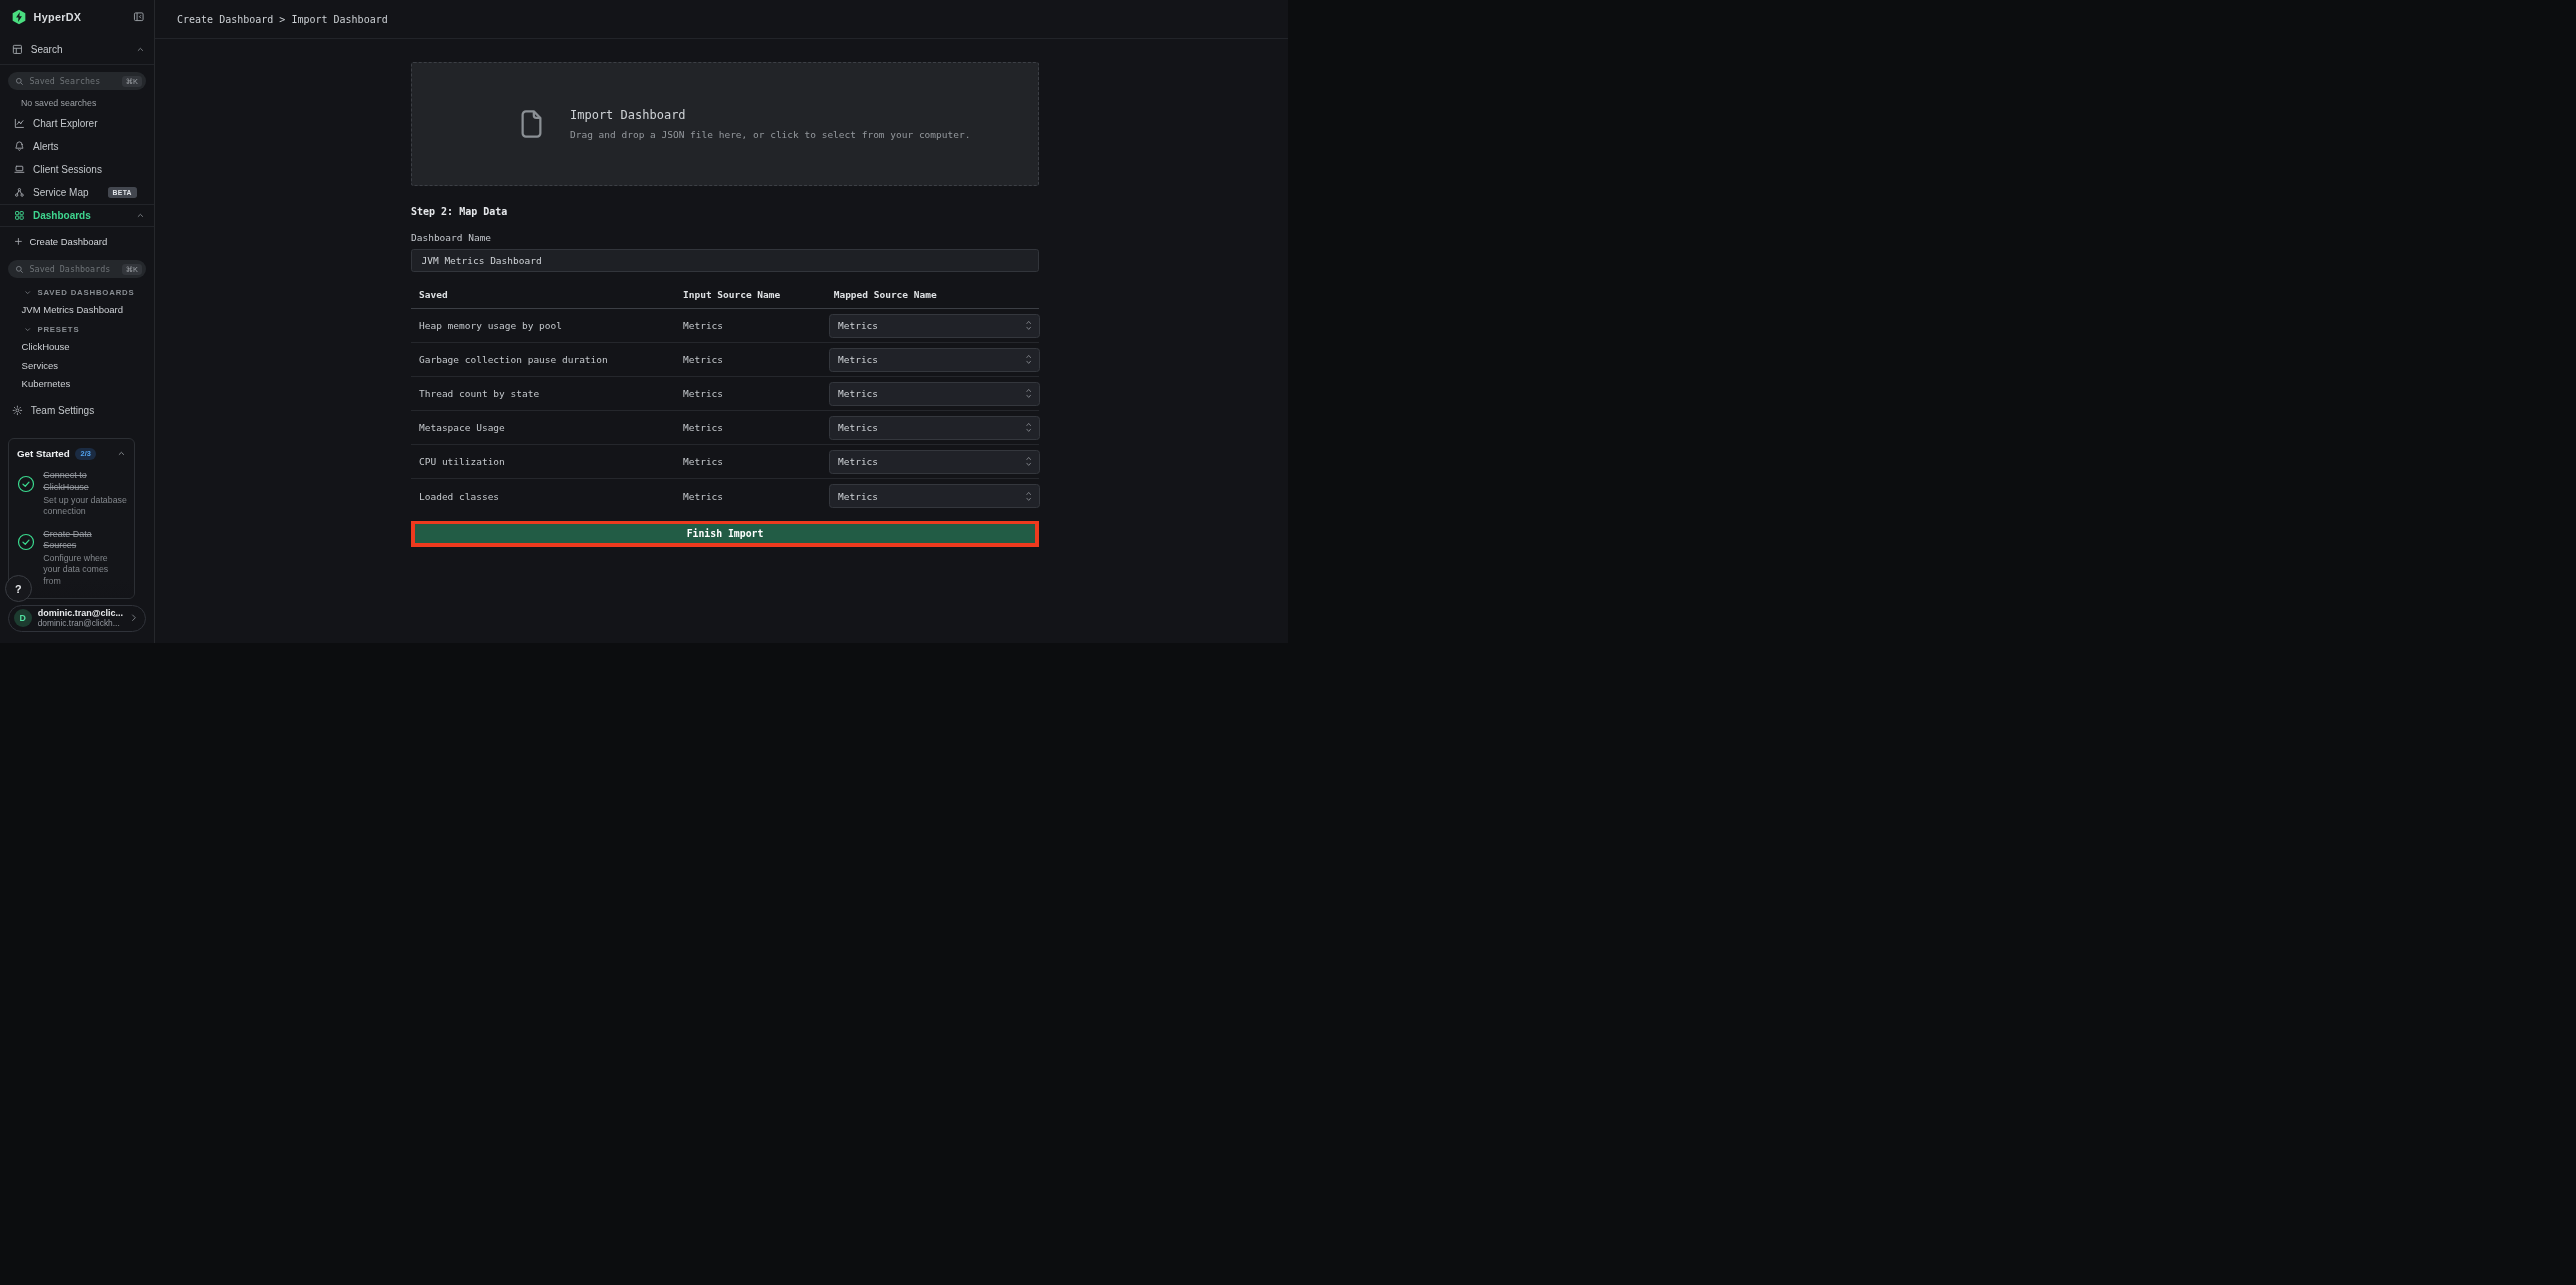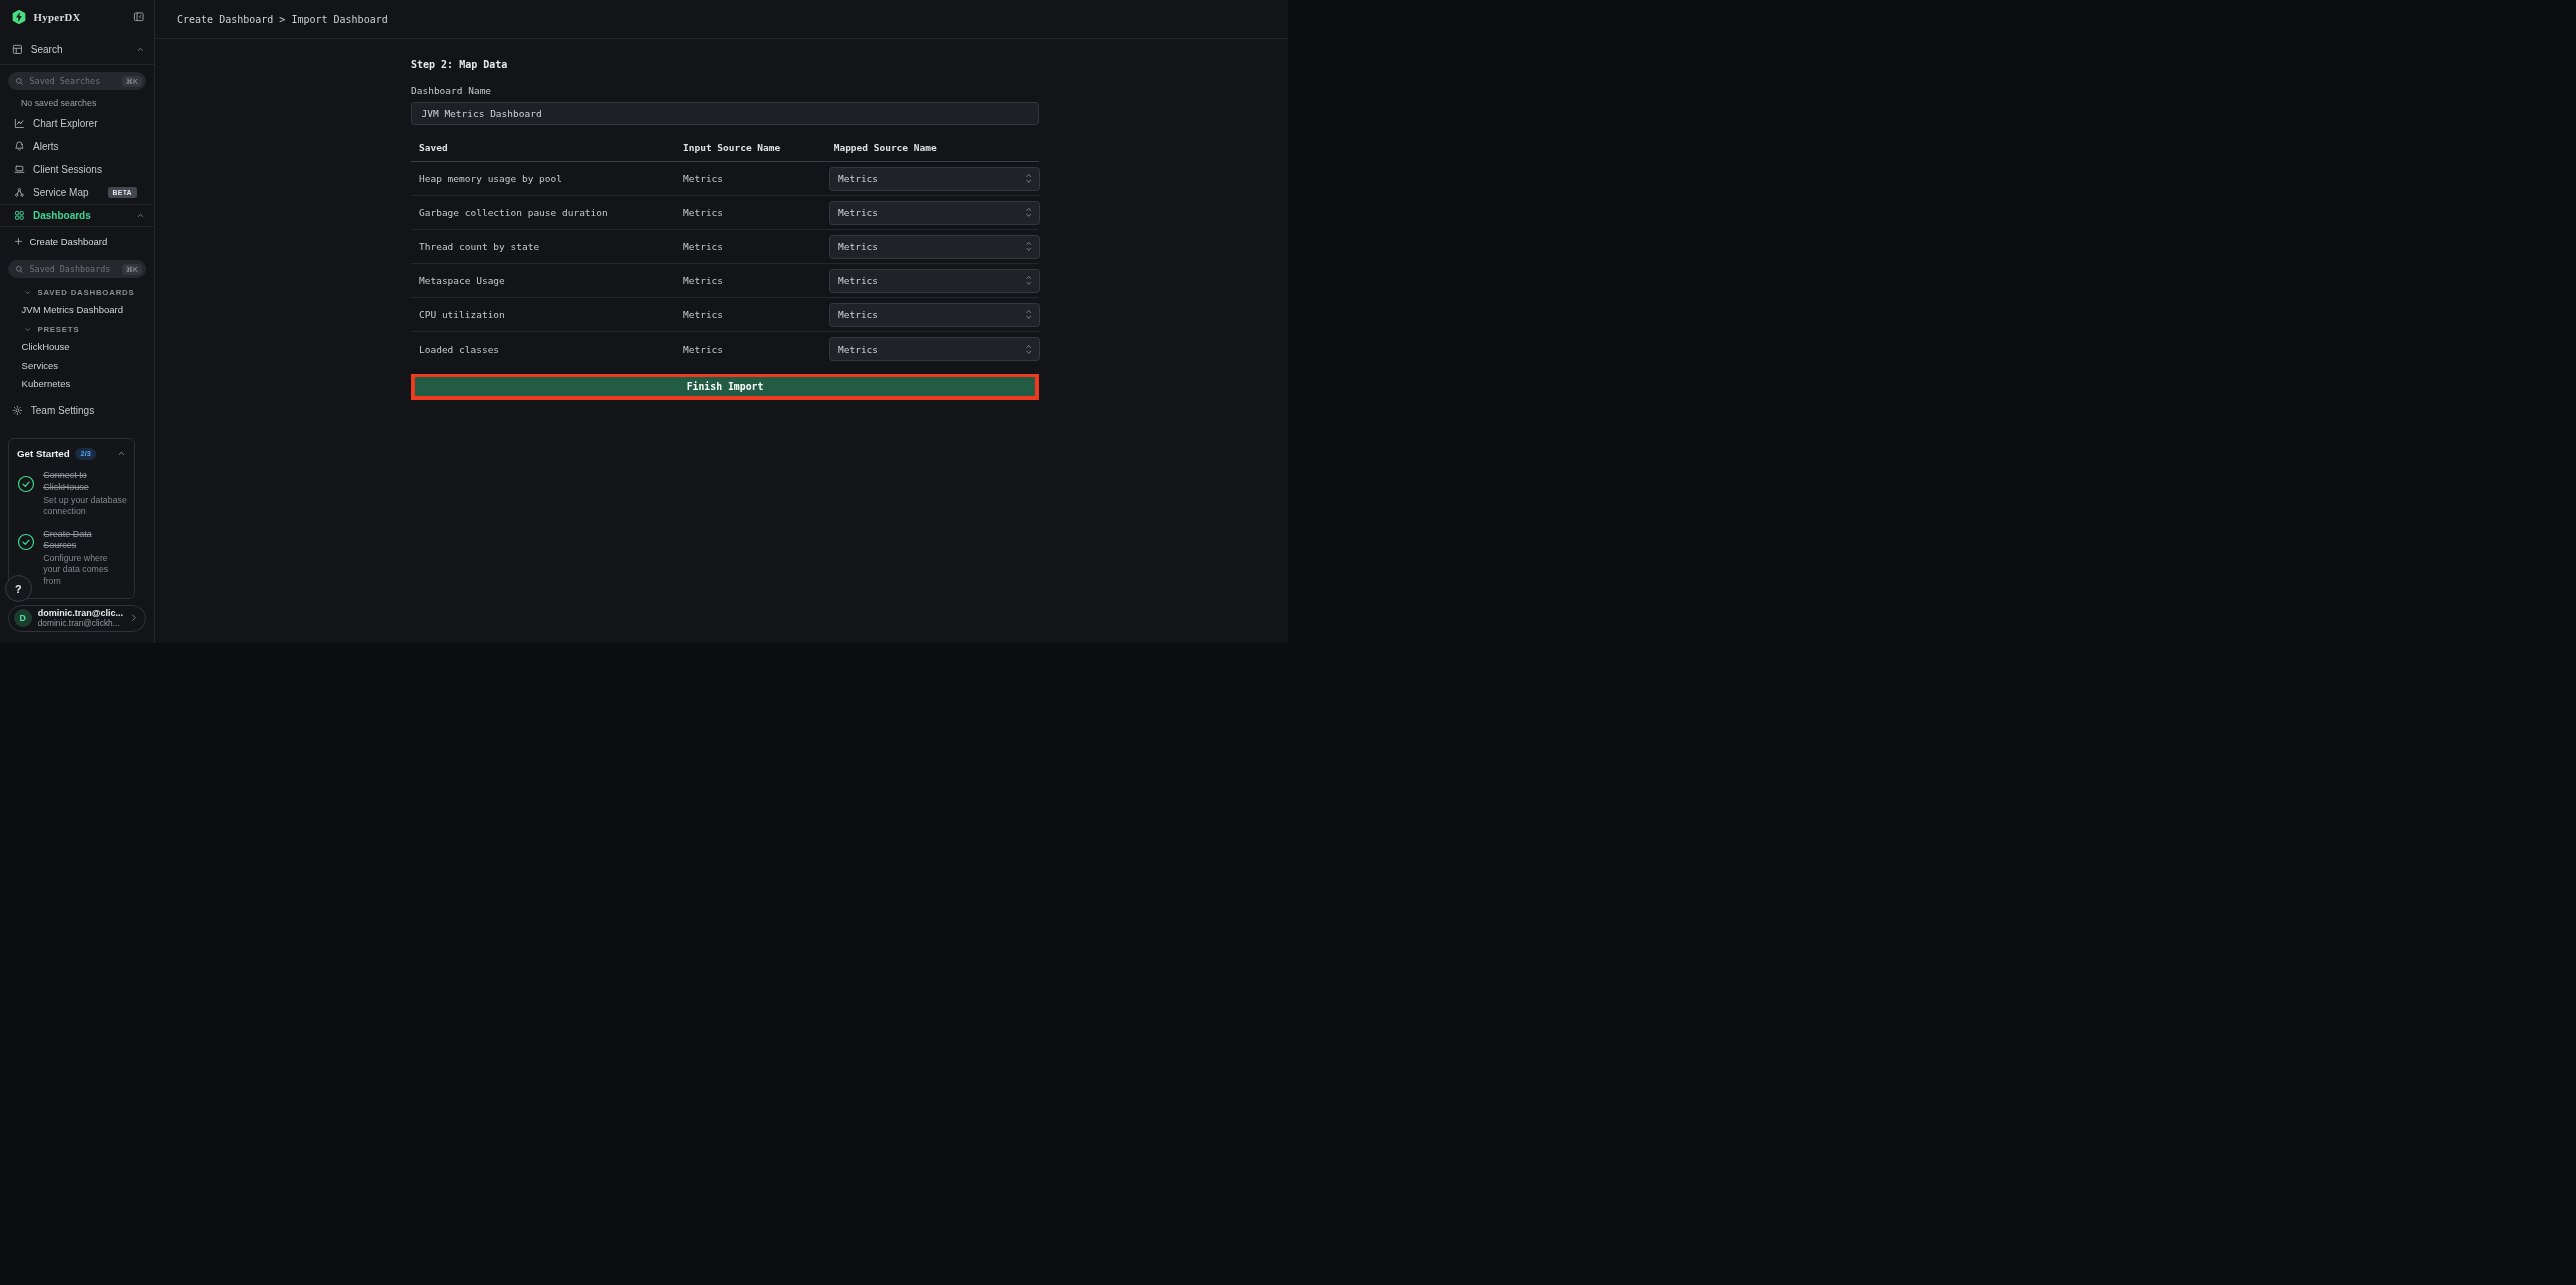--- a/index.html
+++ b/index.html
@@ -12,7 +12,7 @@
   .sidebar { position:relative; width:155px; height:100%; border-right:0.7px solid #26282c; background:#131418; flex:none; }
   .sb-header { height:34px; display:flex; align-items:center; padding:0 9.5px 0 10.8px; }
   .logo-hex { width:16px; height:16px; flex:none; }
-  .logo-name { font-family:Liberation Serif, serif; font-weight:bold; font-size:10.8px; color:#d9dcdf; margin-left:6.8px; letter-spacing:0.3px; }
+  .logo-name { font-family:Liberation Sans, sans-serif; font-weight:bold; font-size:10.8px; color:#d9dcdf; margin-left:6.8px; letter-spacing:0.3px; }
   .sb-collapse { margin-left:auto; color:#9ba0a5; display:flex; cursor:pointer; }
 
   .sb-section-row { height:31px; display:flex; align-items:center; padding:0 9.5px 0 12px; color:#c9cdd1; font-size:10px; border-bottom:0.7px solid #222429; }

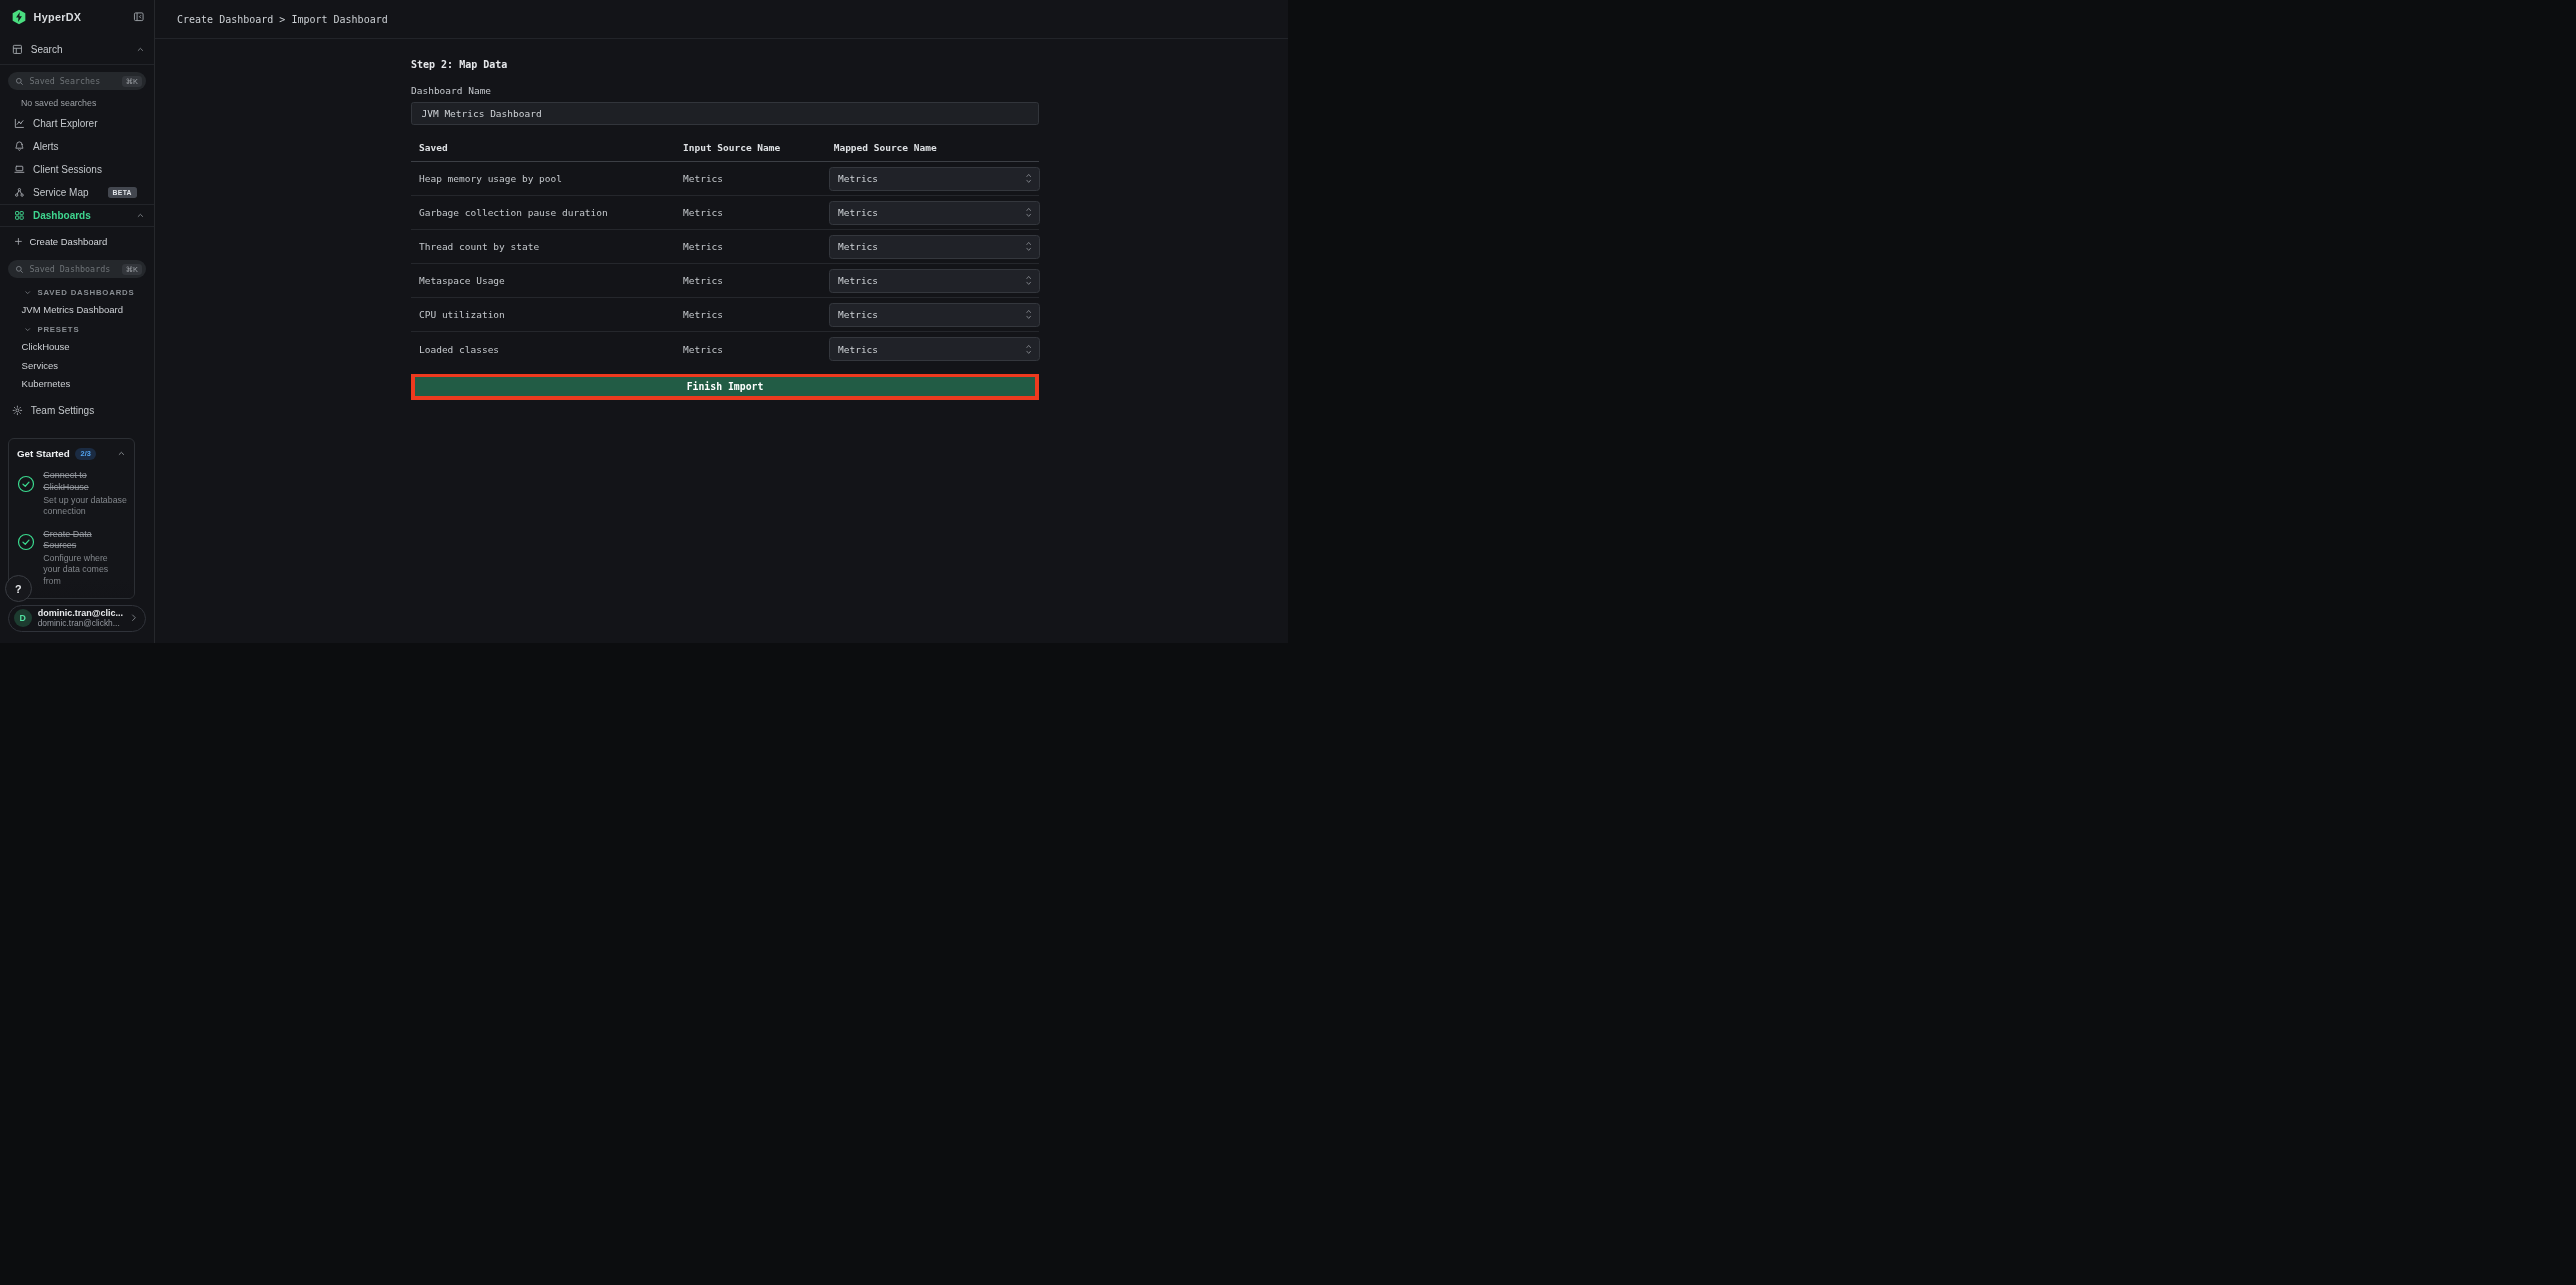--- a/index.html
+++ b/index.html
@@ -347,6 +347,20 @@
 
     <div class="content">
 
+      <div class="dropzone">
+        <div class="dz-inner">
+          <span class="dz-icon">
+            <svg width="23" height="28" viewBox="0 0 24 30" fill="none" stroke="currentColor" stroke-width="2.4" stroke-linejoin="round">
+                <path d="M14.5 1.5 H6 A3.5 3.5 0 0 0 2.5 5 V25 A3.5 3.5 0 0 0 6 28.5 H18 A3.5 3.5 0 0 0 21.5 25 V8.5 Z"></path>
+                <path d="M14.5 1.5 V6 A2.5 2.5 0 0 0 17 8.5 H21.5"></path>
+              </svg>
+          </span>
+          <div class="dz-texts">
+            <div class="dz-title">Import Dashboard</div>
+            <div class="dz-sub">Drag and drop a JSON file here, or click to select from your computer.</div>
+          </div>
+        </div>
+      </div>
 
       <div class="step-title">Step 2: Map Data</div>
 

